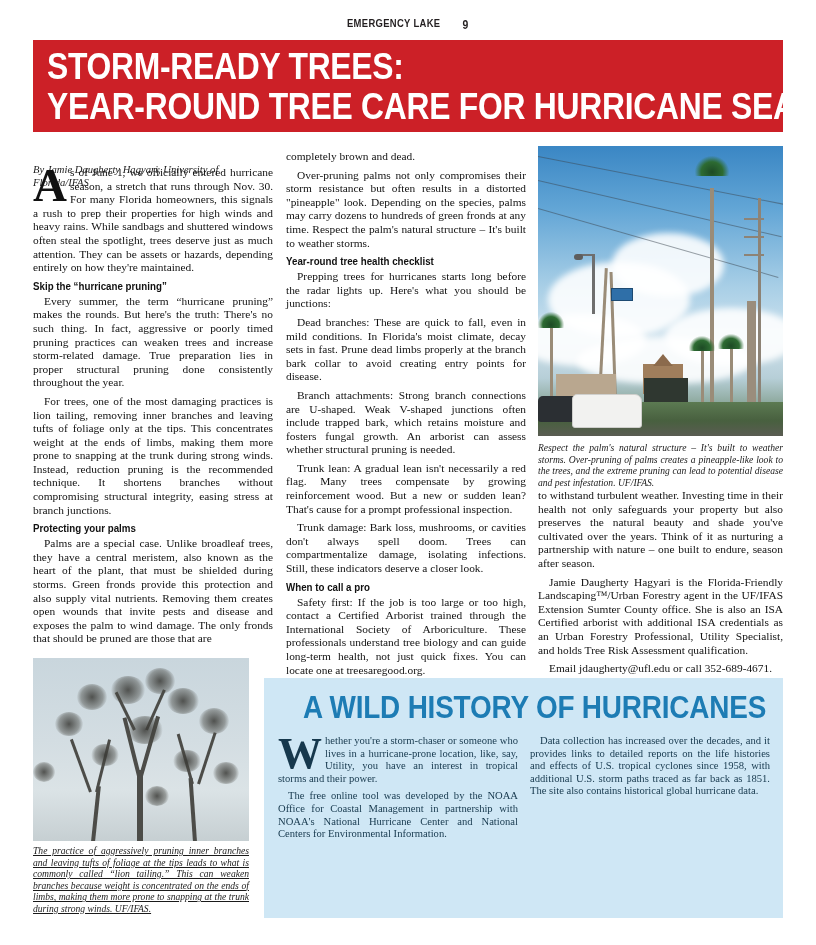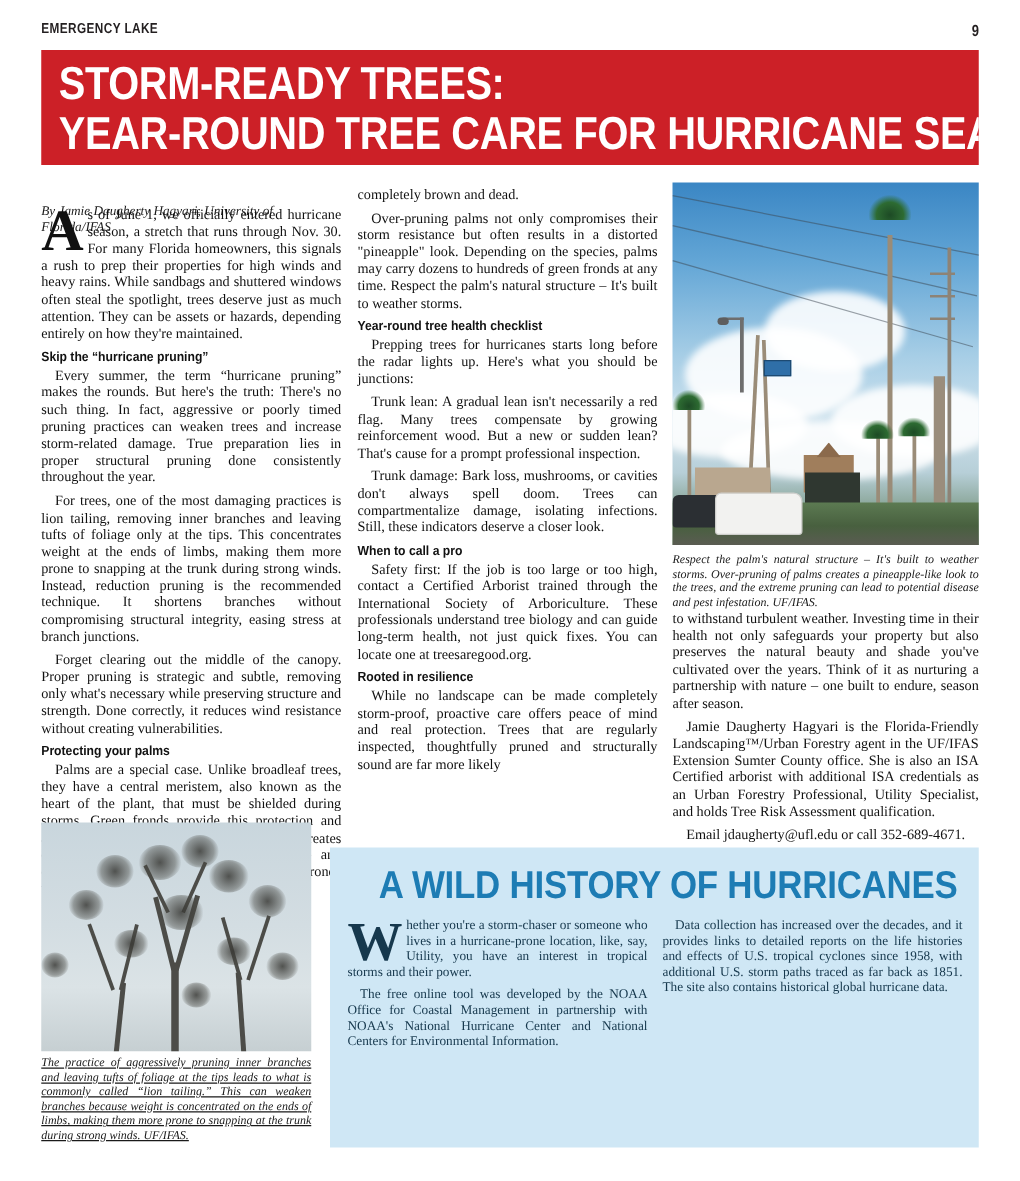--- a/index.html
+++ b/index.html
@@ -29,7 +29,7 @@
     height: 22px;
     display: flex;
     align-items: flex-start;
-    justify-content: space-between;
+    justify-content: center;
   }
   .running-head-title {
     font-family: "Liberation Sans", sans-serif;

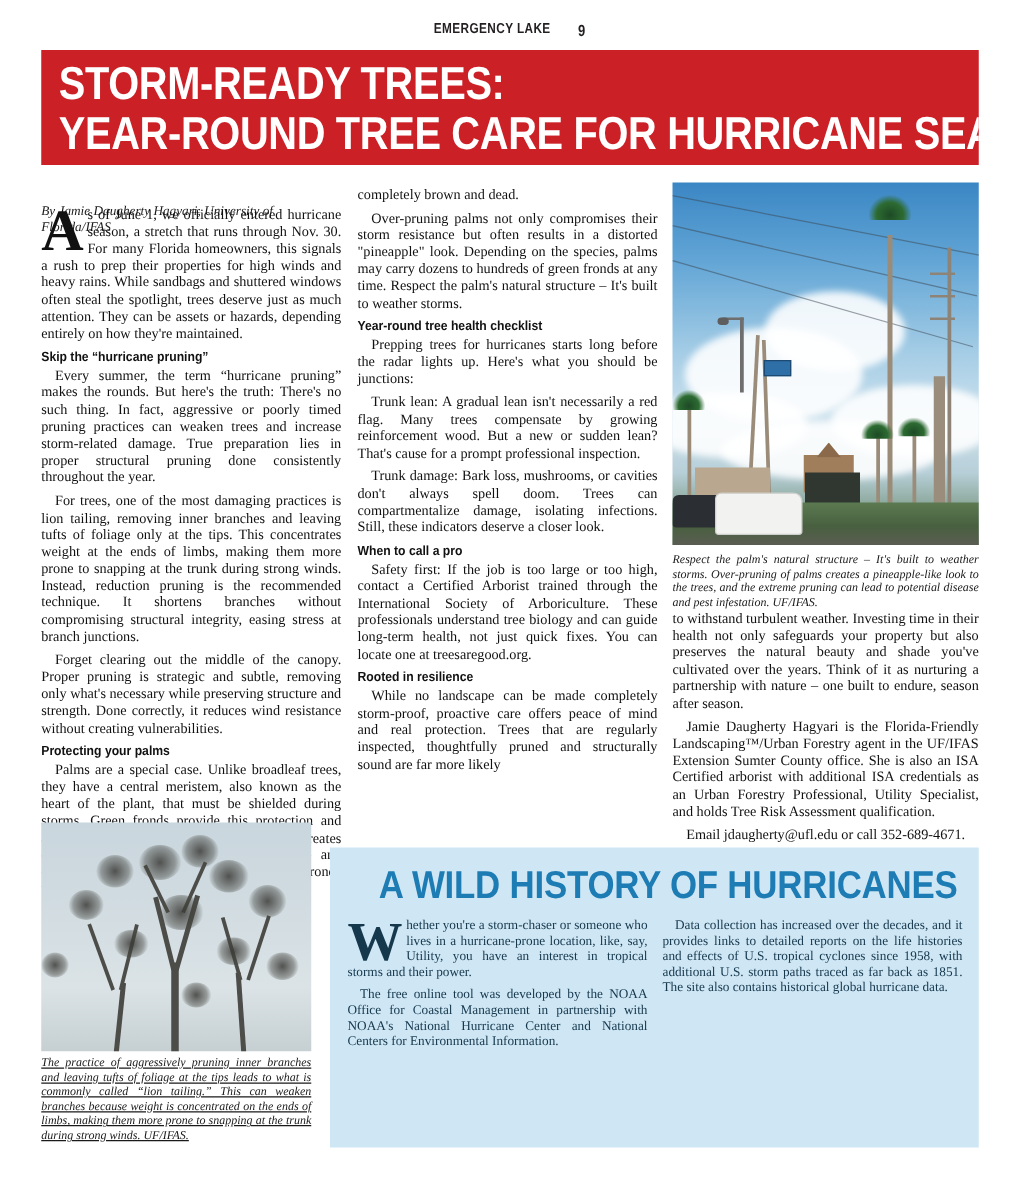--- a/index.html
+++ b/index.html
@@ -277,6 +277,7 @@
     <p>Over-pruning palms not only compromises their storm resistance but often results in a distorted "pineapple" look. Depending on the species, palms may carry dozens to hundreds of green fronds at any time. Respect the palm's natural structure – It's built to weather storms.</p>
     <h3>Year-round tree health checklist</h3>
     <p>Prepping trees for hurricanes starts long before the radar lights up. Here's what you should be junctions:</p>
+    <p>Dead branches: These are quick to fall, even in mild conditions. In Florida's moist climate, decay sets in fast. Prune dead limbs properly at the branch bark collar to avoid creating entry points for disease.</p>
     <p>Trunk lean: A gradual lean isn't necessarily a red flag. Many trees compensate by growing reinforcement wood. But a new or sudden lean? That's cause for a prompt professional inspection.</p>
     <p>Trunk damage: Bark loss, mushrooms, or cavities don't always spell doom. Trees can compartmentalize damage, isolating infections. Still, these indicators deserve a closer look.</p>
     <h3>When to call a pro</h3>

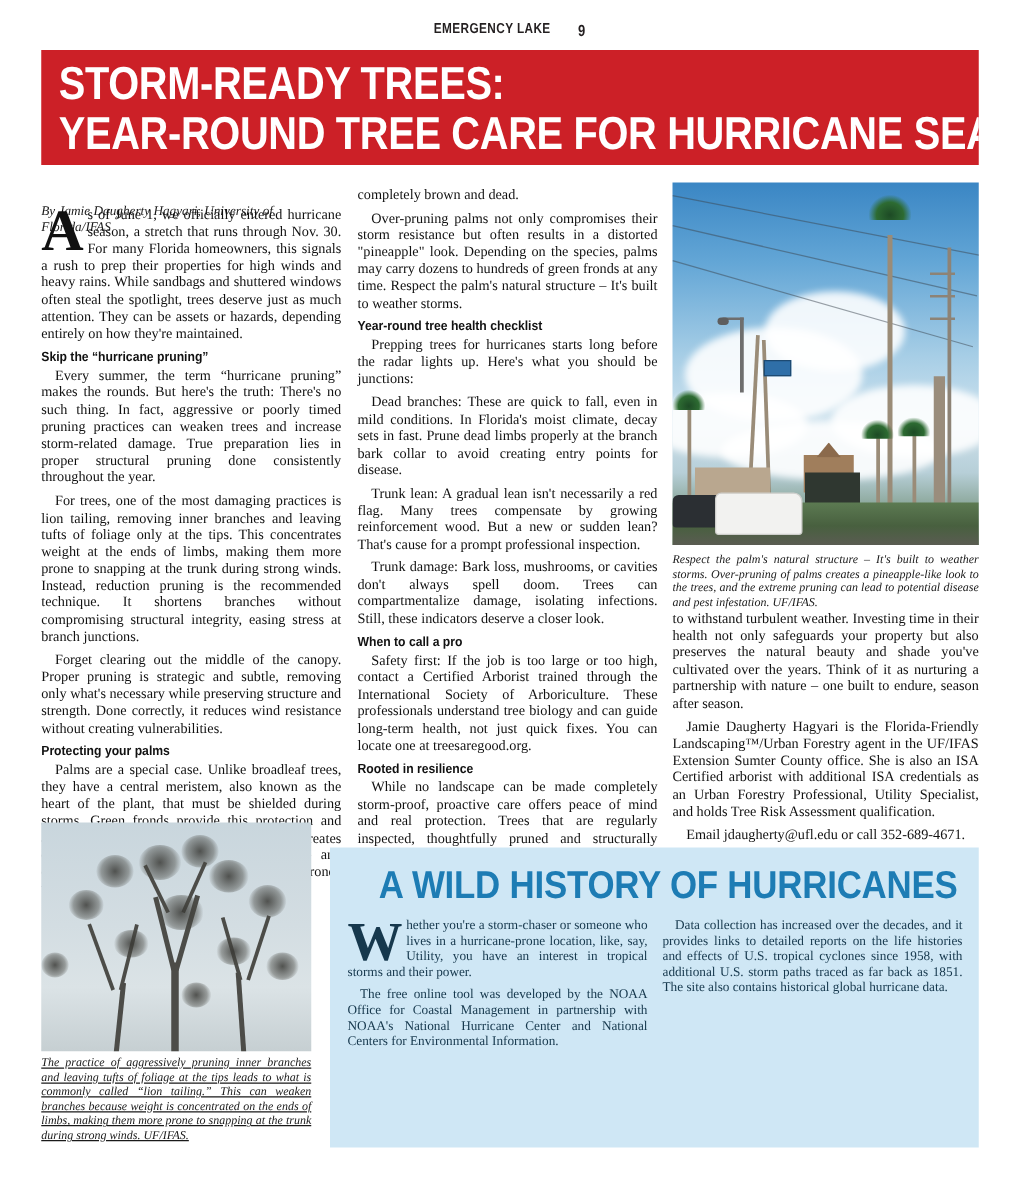--- a/index.html
+++ b/index.html
@@ -278,6 +278,7 @@
     <h3>Year-round tree health checklist</h3>
     <p>Prepping trees for hurricanes starts long before the radar lights up. Here's what you should be junctions:</p>
     <p>Dead branches: These are quick to fall, even in mild conditions. In Florida's moist climate, decay sets in fast. Prune dead limbs properly at the branch bark collar to avoid creating entry points for disease.</p>
+    <p>Branch attachments: Strong branch connections are U-shaped. Weak V-shaped junctions often include trapped bark, which retains moisture and fosters fungal growth. An arborist can assess whether structural pruning is needed.</p>
     <p>Trunk lean: A gradual lean isn't necessarily a red flag. Many trees compensate by growing reinforcement wood. But a new or sudden lean? That's cause for a prompt professional inspection.</p>
     <p>Trunk damage: Bark loss, mushrooms, or cavities don't always spell doom. Trees can compartmentalize damage, isolating infections. Still, these indicators deserve a closer look.</p>
     <h3>When to call a pro</h3>

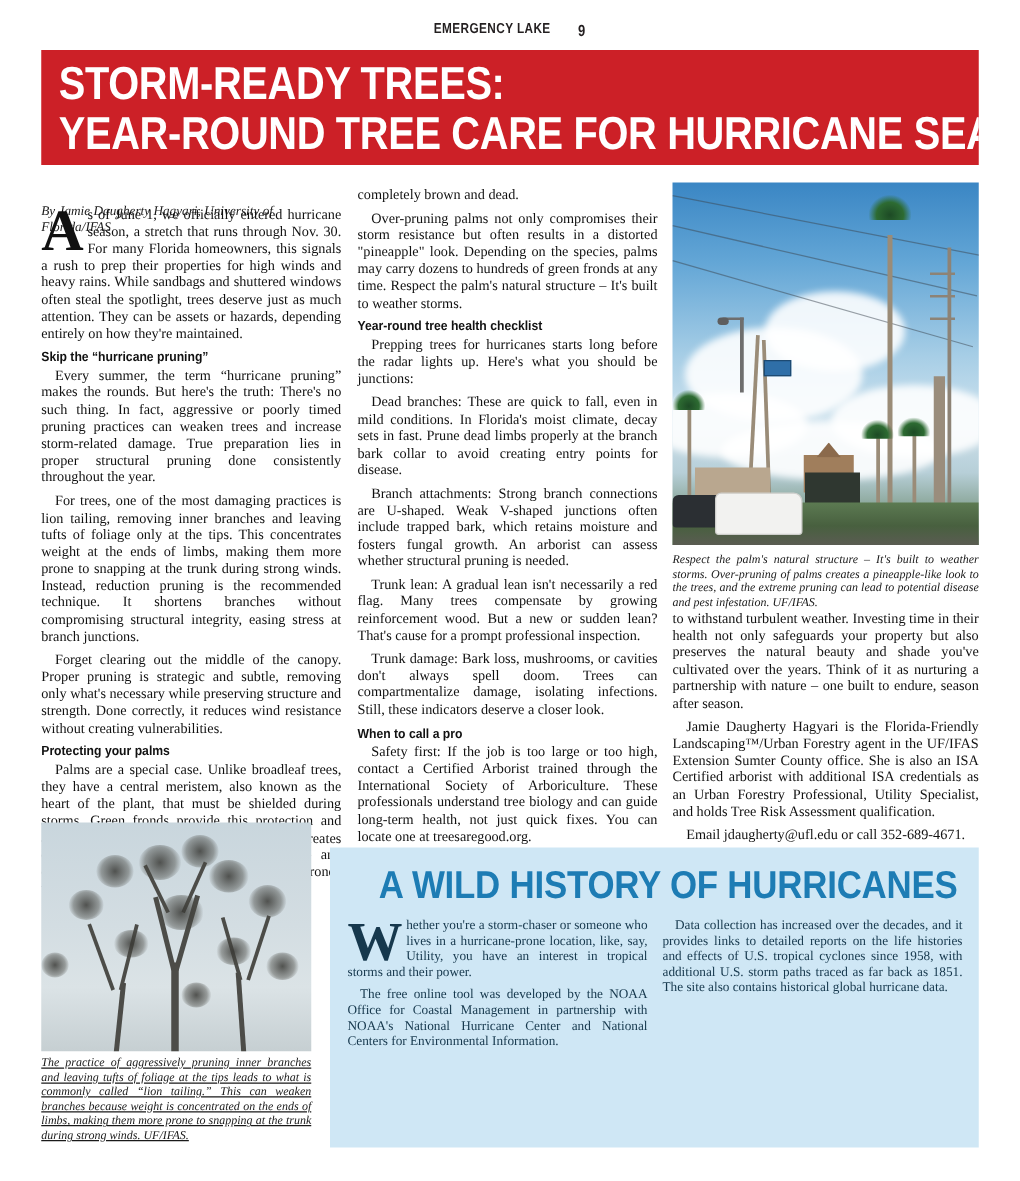--- a/index.html
+++ b/index.html
@@ -267,7 +267,6 @@
     <h3>Skip the “hurricane pruning”</h3>
     <p>Every summer, the term “hurricane pruning” makes the rounds. But here's the truth: There's no such thing. In fact, aggressive or poorly timed pruning practices can weaken trees and increase storm-related damage. True preparation lies in proper structural pruning done consistently throughout the year.</p>
     <p>For trees, one of the most damaging practices is lion tailing, removing inner branches and leaving tufts of foliage only at the tips. This concentrates weight at the ends of limbs, making them more prone to snapping at the trunk during strong winds. Instead, reduction pruning is the recommended technique. It shortens branches without compromising structural integrity, easing stress at branch junctions.</p>
-    <p>Forget clearing out the middle of the canopy. Proper pruning is strategic and subtle, removing only what's necessary while preserving structure and strength. Done correctly, it reduces wind resistance without creating vulnerabilities.</p>
     <h3>Protecting your palms</h3>
     <p>Palms are a special case. Unlike broadleaf trees, they have a central meristem, also known as the heart of the plant, that must be shielded during storms. Green fronds provide this protection and also supply vital nutrients. Removing them creates open wounds that invite pests and disease and exposes the palm to wind damage. The only fronds that should be pruned are those that are</p>
   </div>

